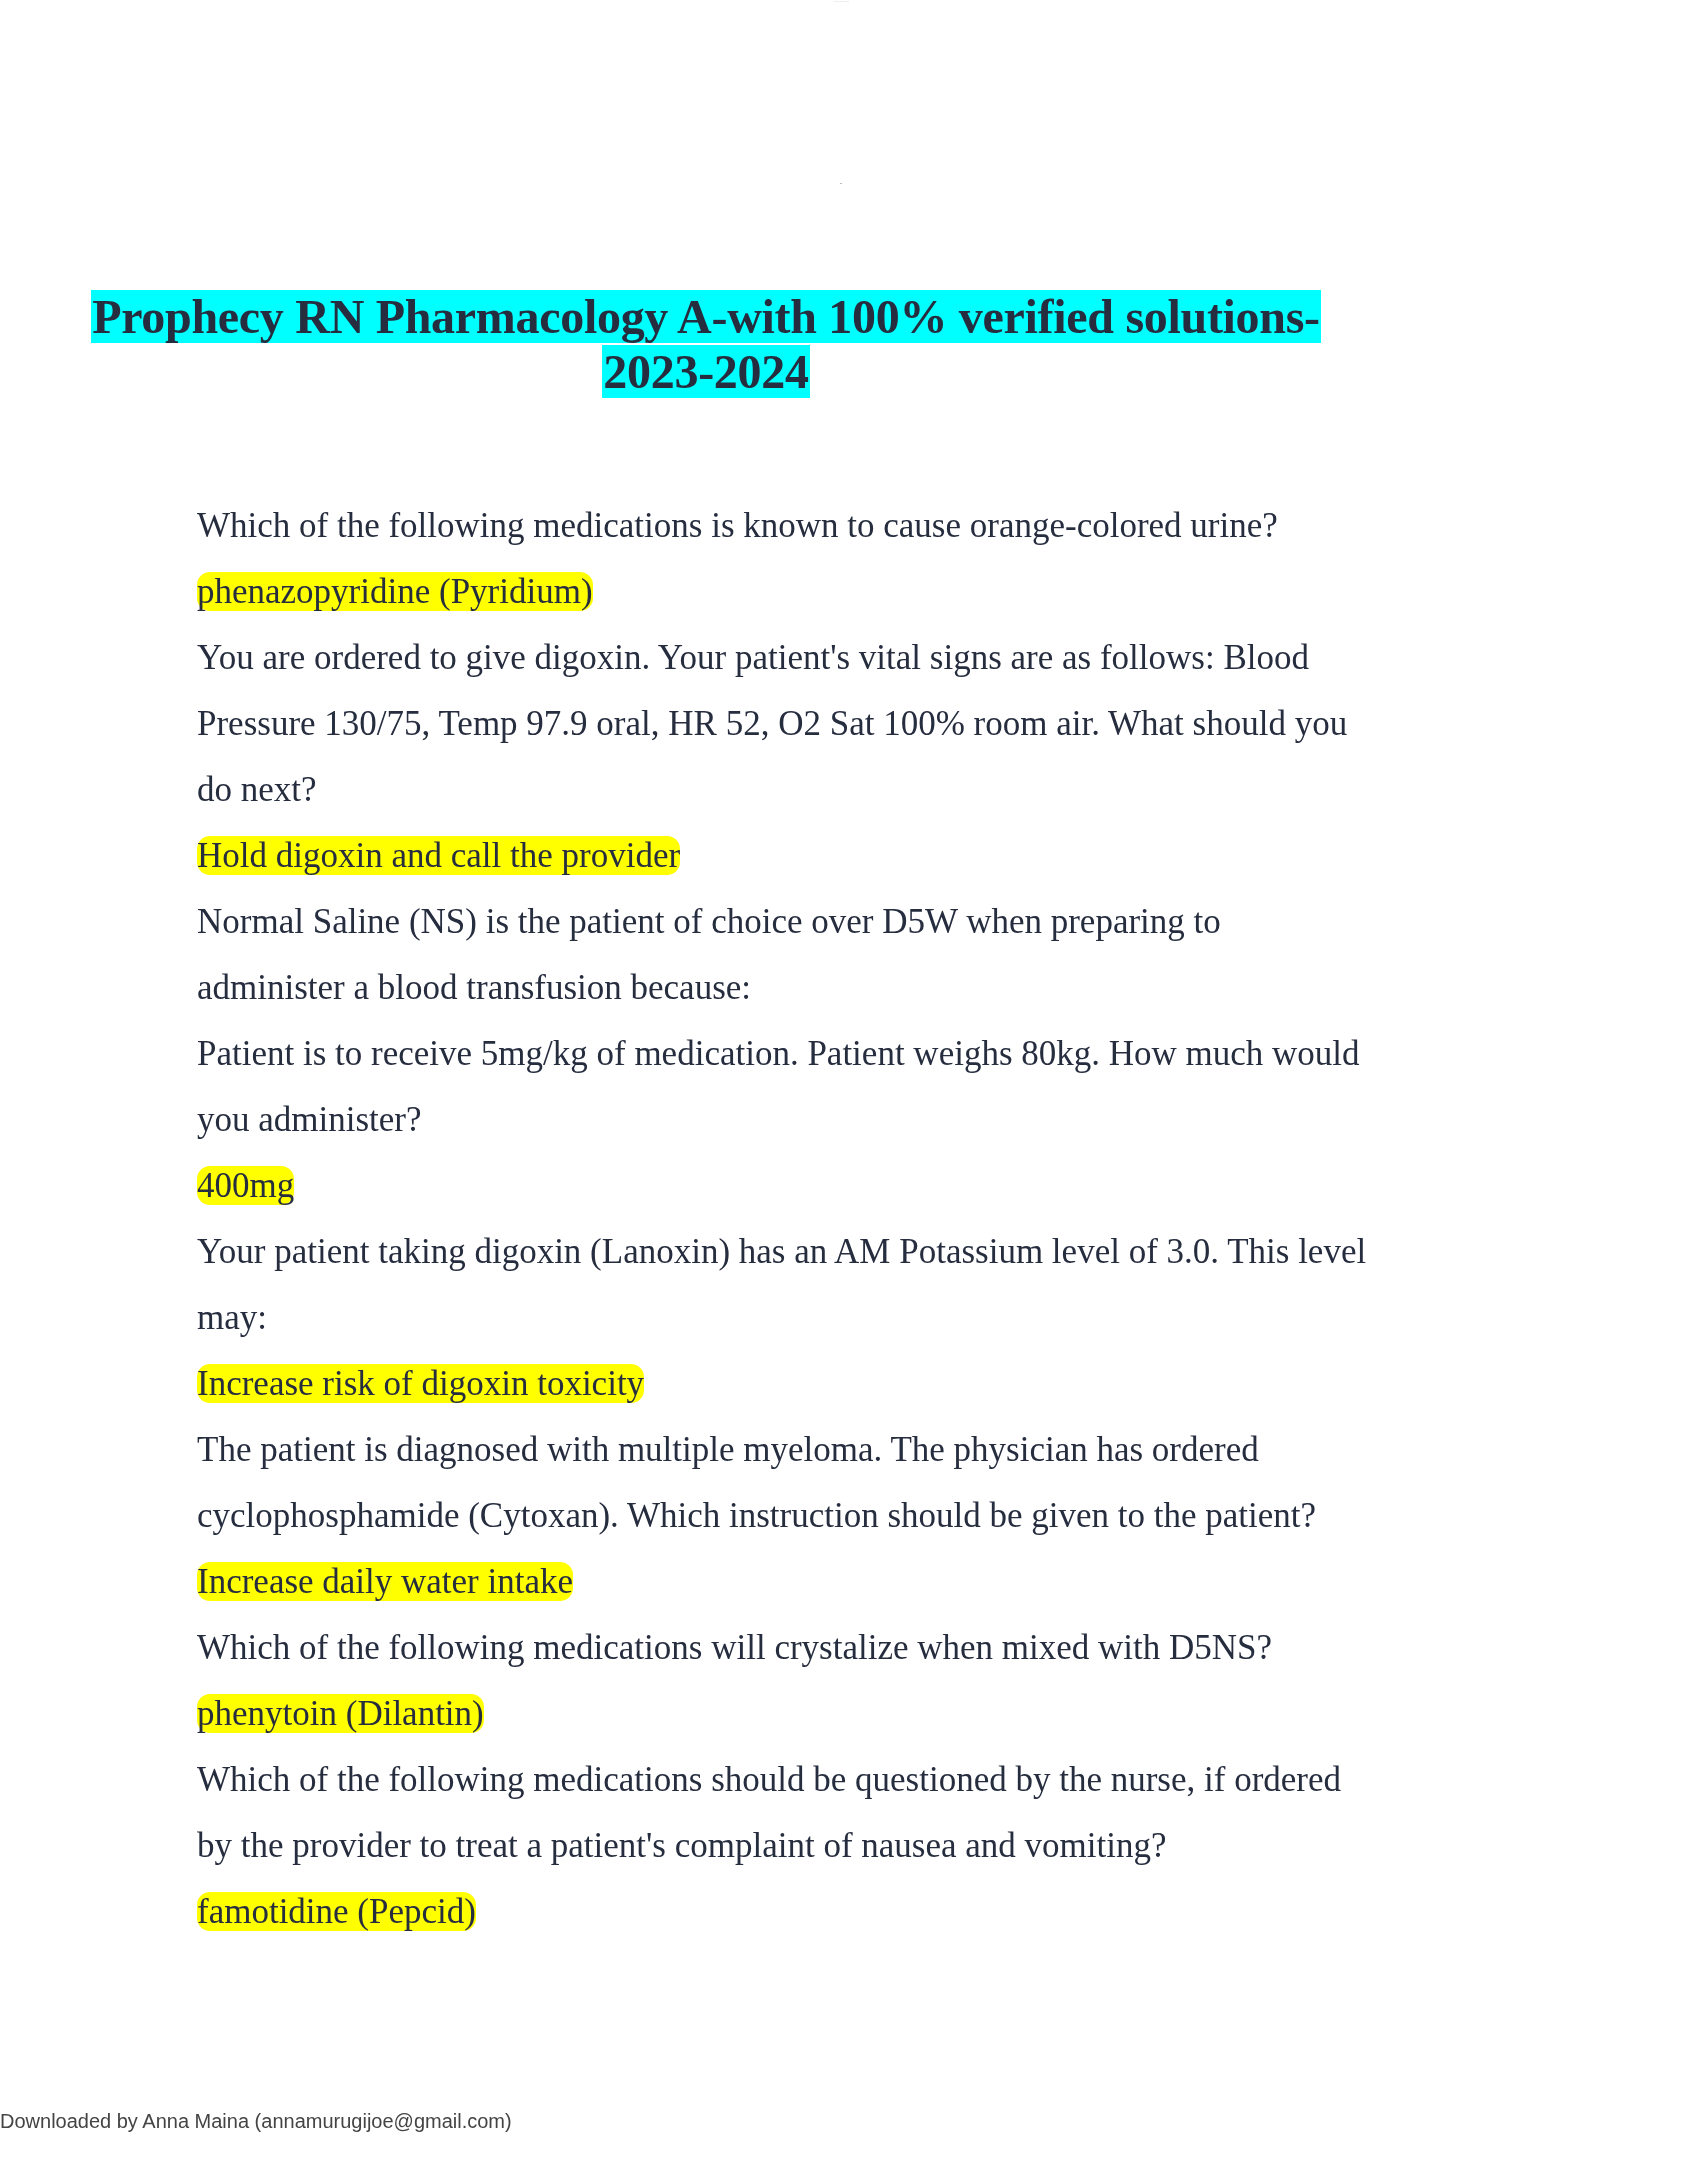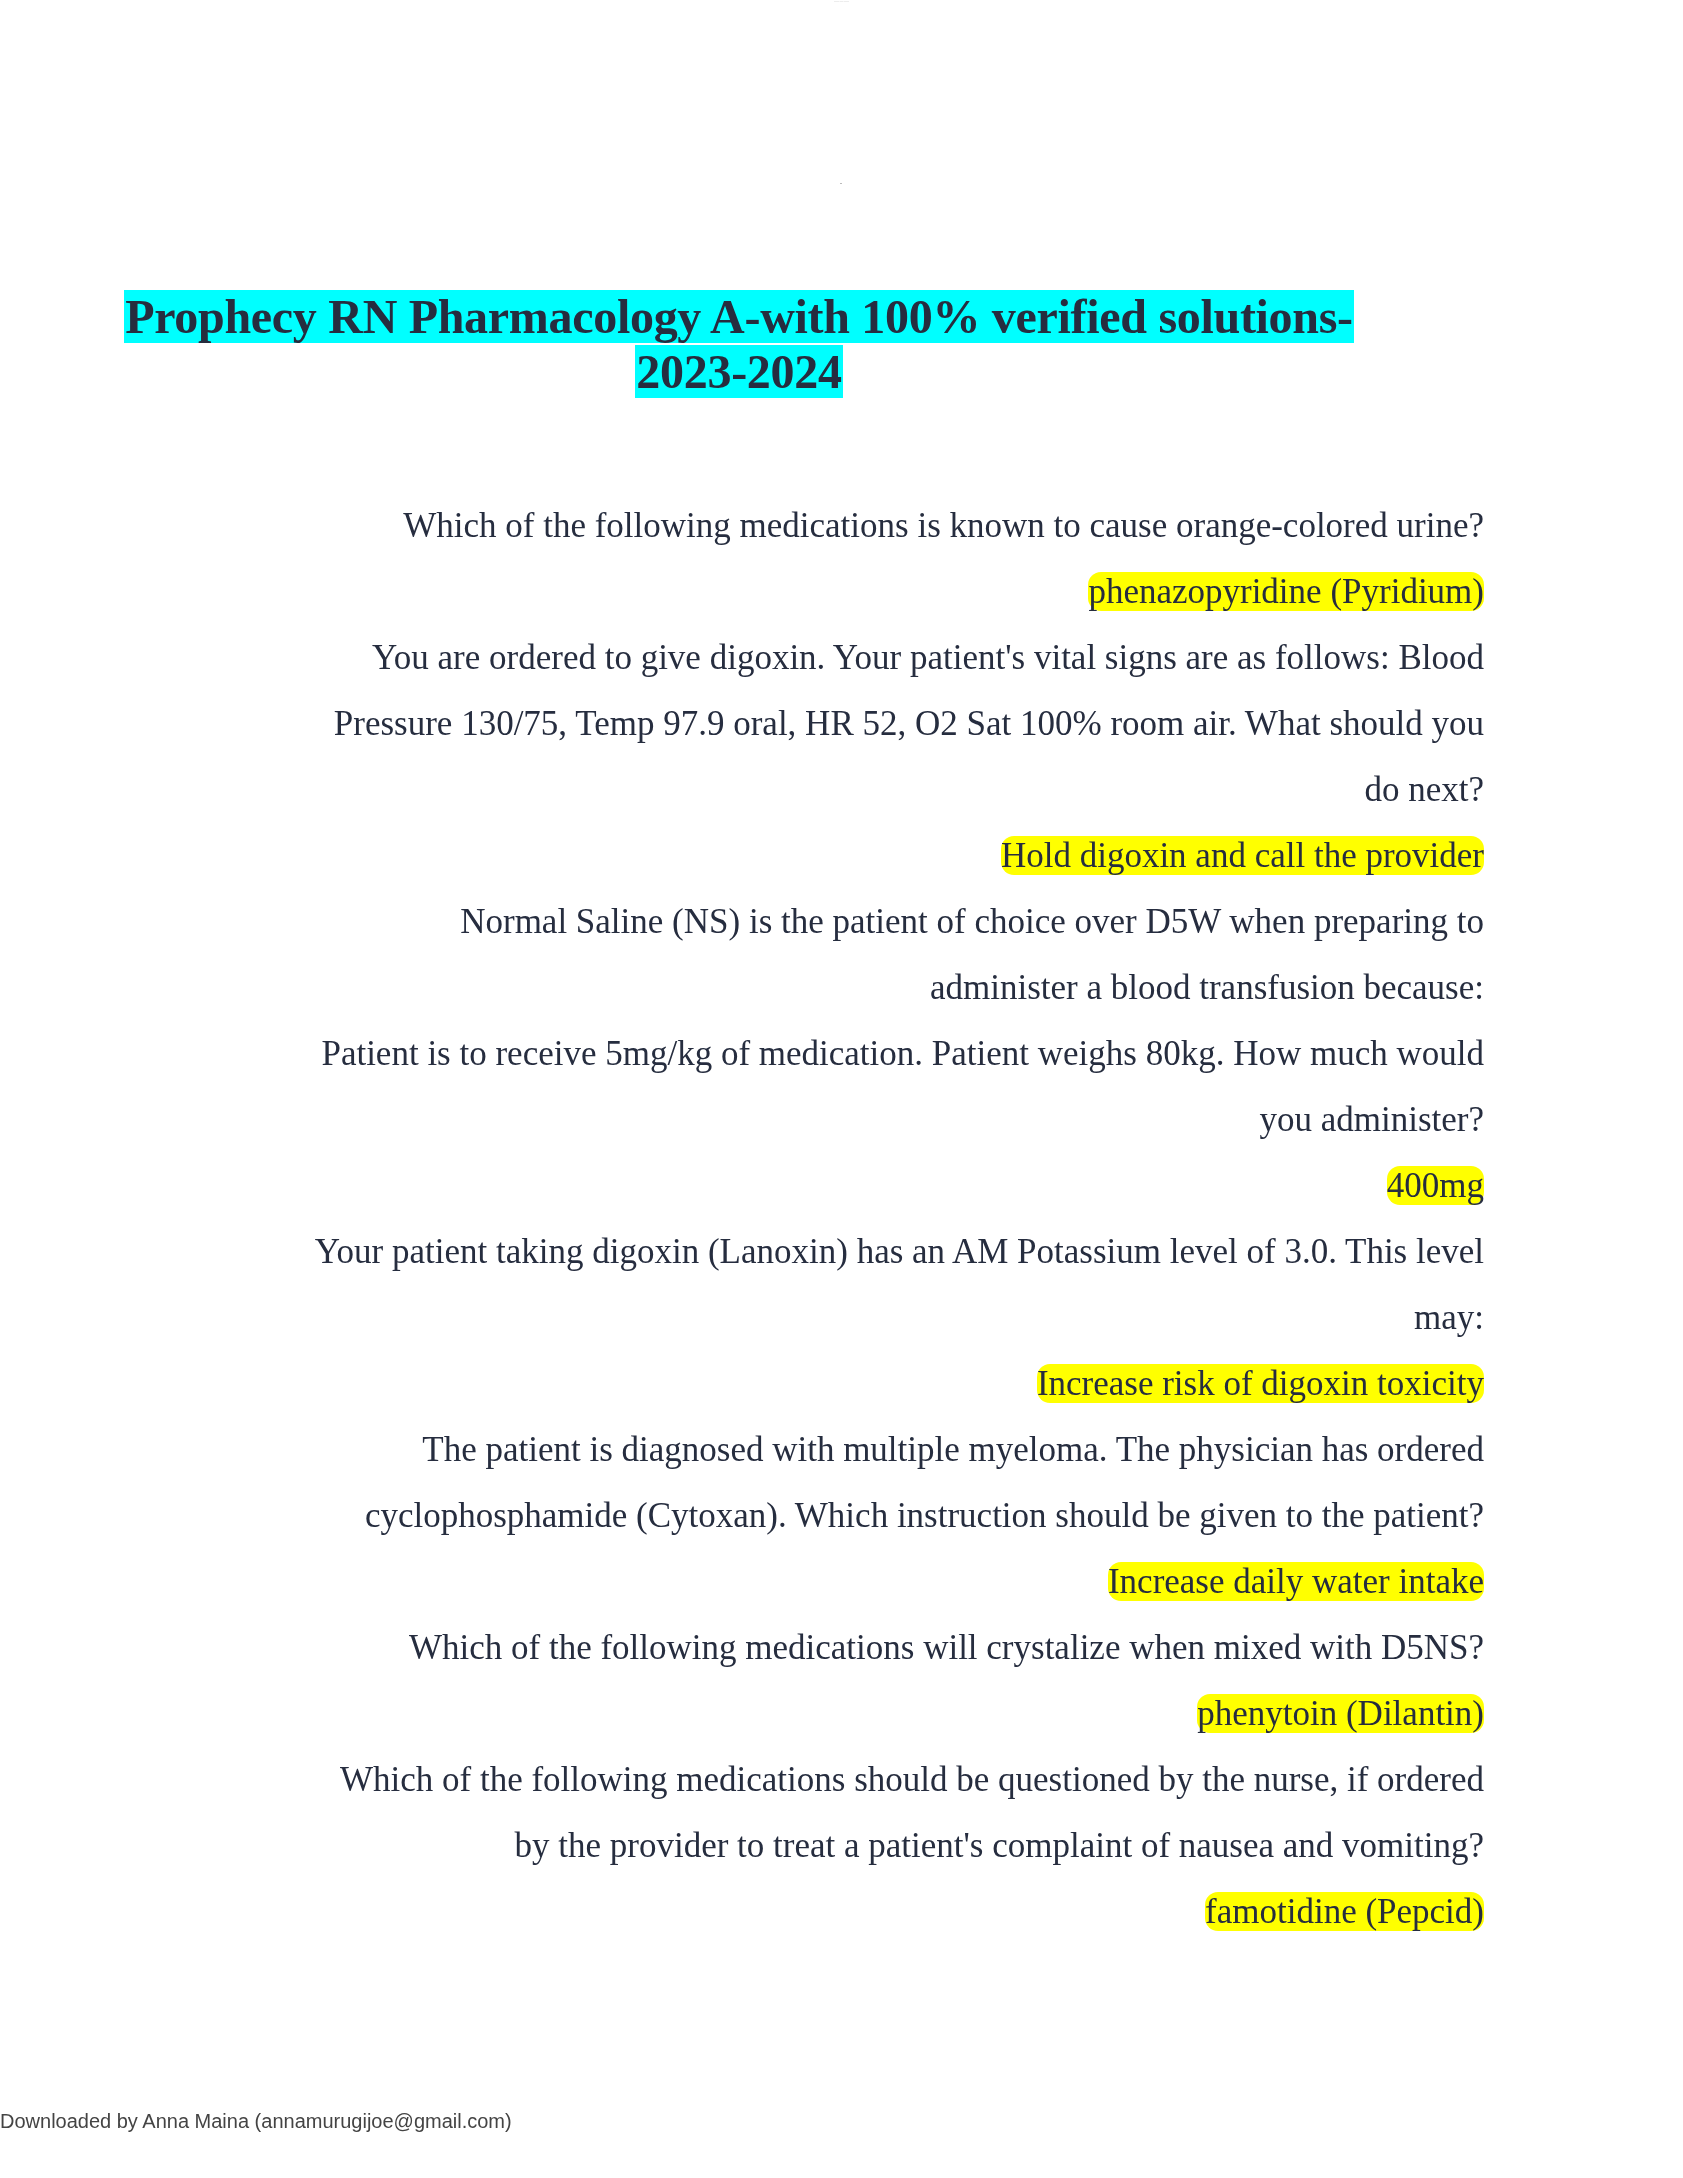--- a/index.html
+++ b/index.html
@@ -7,7 +7,7 @@
   .page { position: absolute; left: 0; top: 0; width: 1683px; height: 2178px; background: #ffffff; }
   .top-mark { position: absolute; top: 0; left: 0; width: 1683px; text-align: center; font-family: "Liberation Sans", sans-serif; font-size: 3px; color: #888; line-height: 4px; }
   .dot-mark { position: absolute; top: 183px; left: 840px; width: 2px; height: 1px; background: #bbb; }
-  .title-wrap { position: absolute; top: 289px; left: 0; width: 1412px; text-align: center; padding-left: 33px; }
+  .title-wrap { position: absolute; top: 289px; left: 0; width: 1412px; text-align: center; }
   .title { font-family: "Liberation Serif", serif; font-weight: bold; font-size: 48px; line-height: 55px; color: #262d3f; letter-spacing: -0.3px; }
   .title span.hl { background: #00ffff; box-decoration-break: clone; -webkit-box-decoration-break: clone; padding: 0 1px; }
   .content { position: absolute; top: 493px; left: 197px; width: 1287px; font-family: "Liberation Serif", serif; font-size: 35px; line-height: 66px; color: #262d3f; }

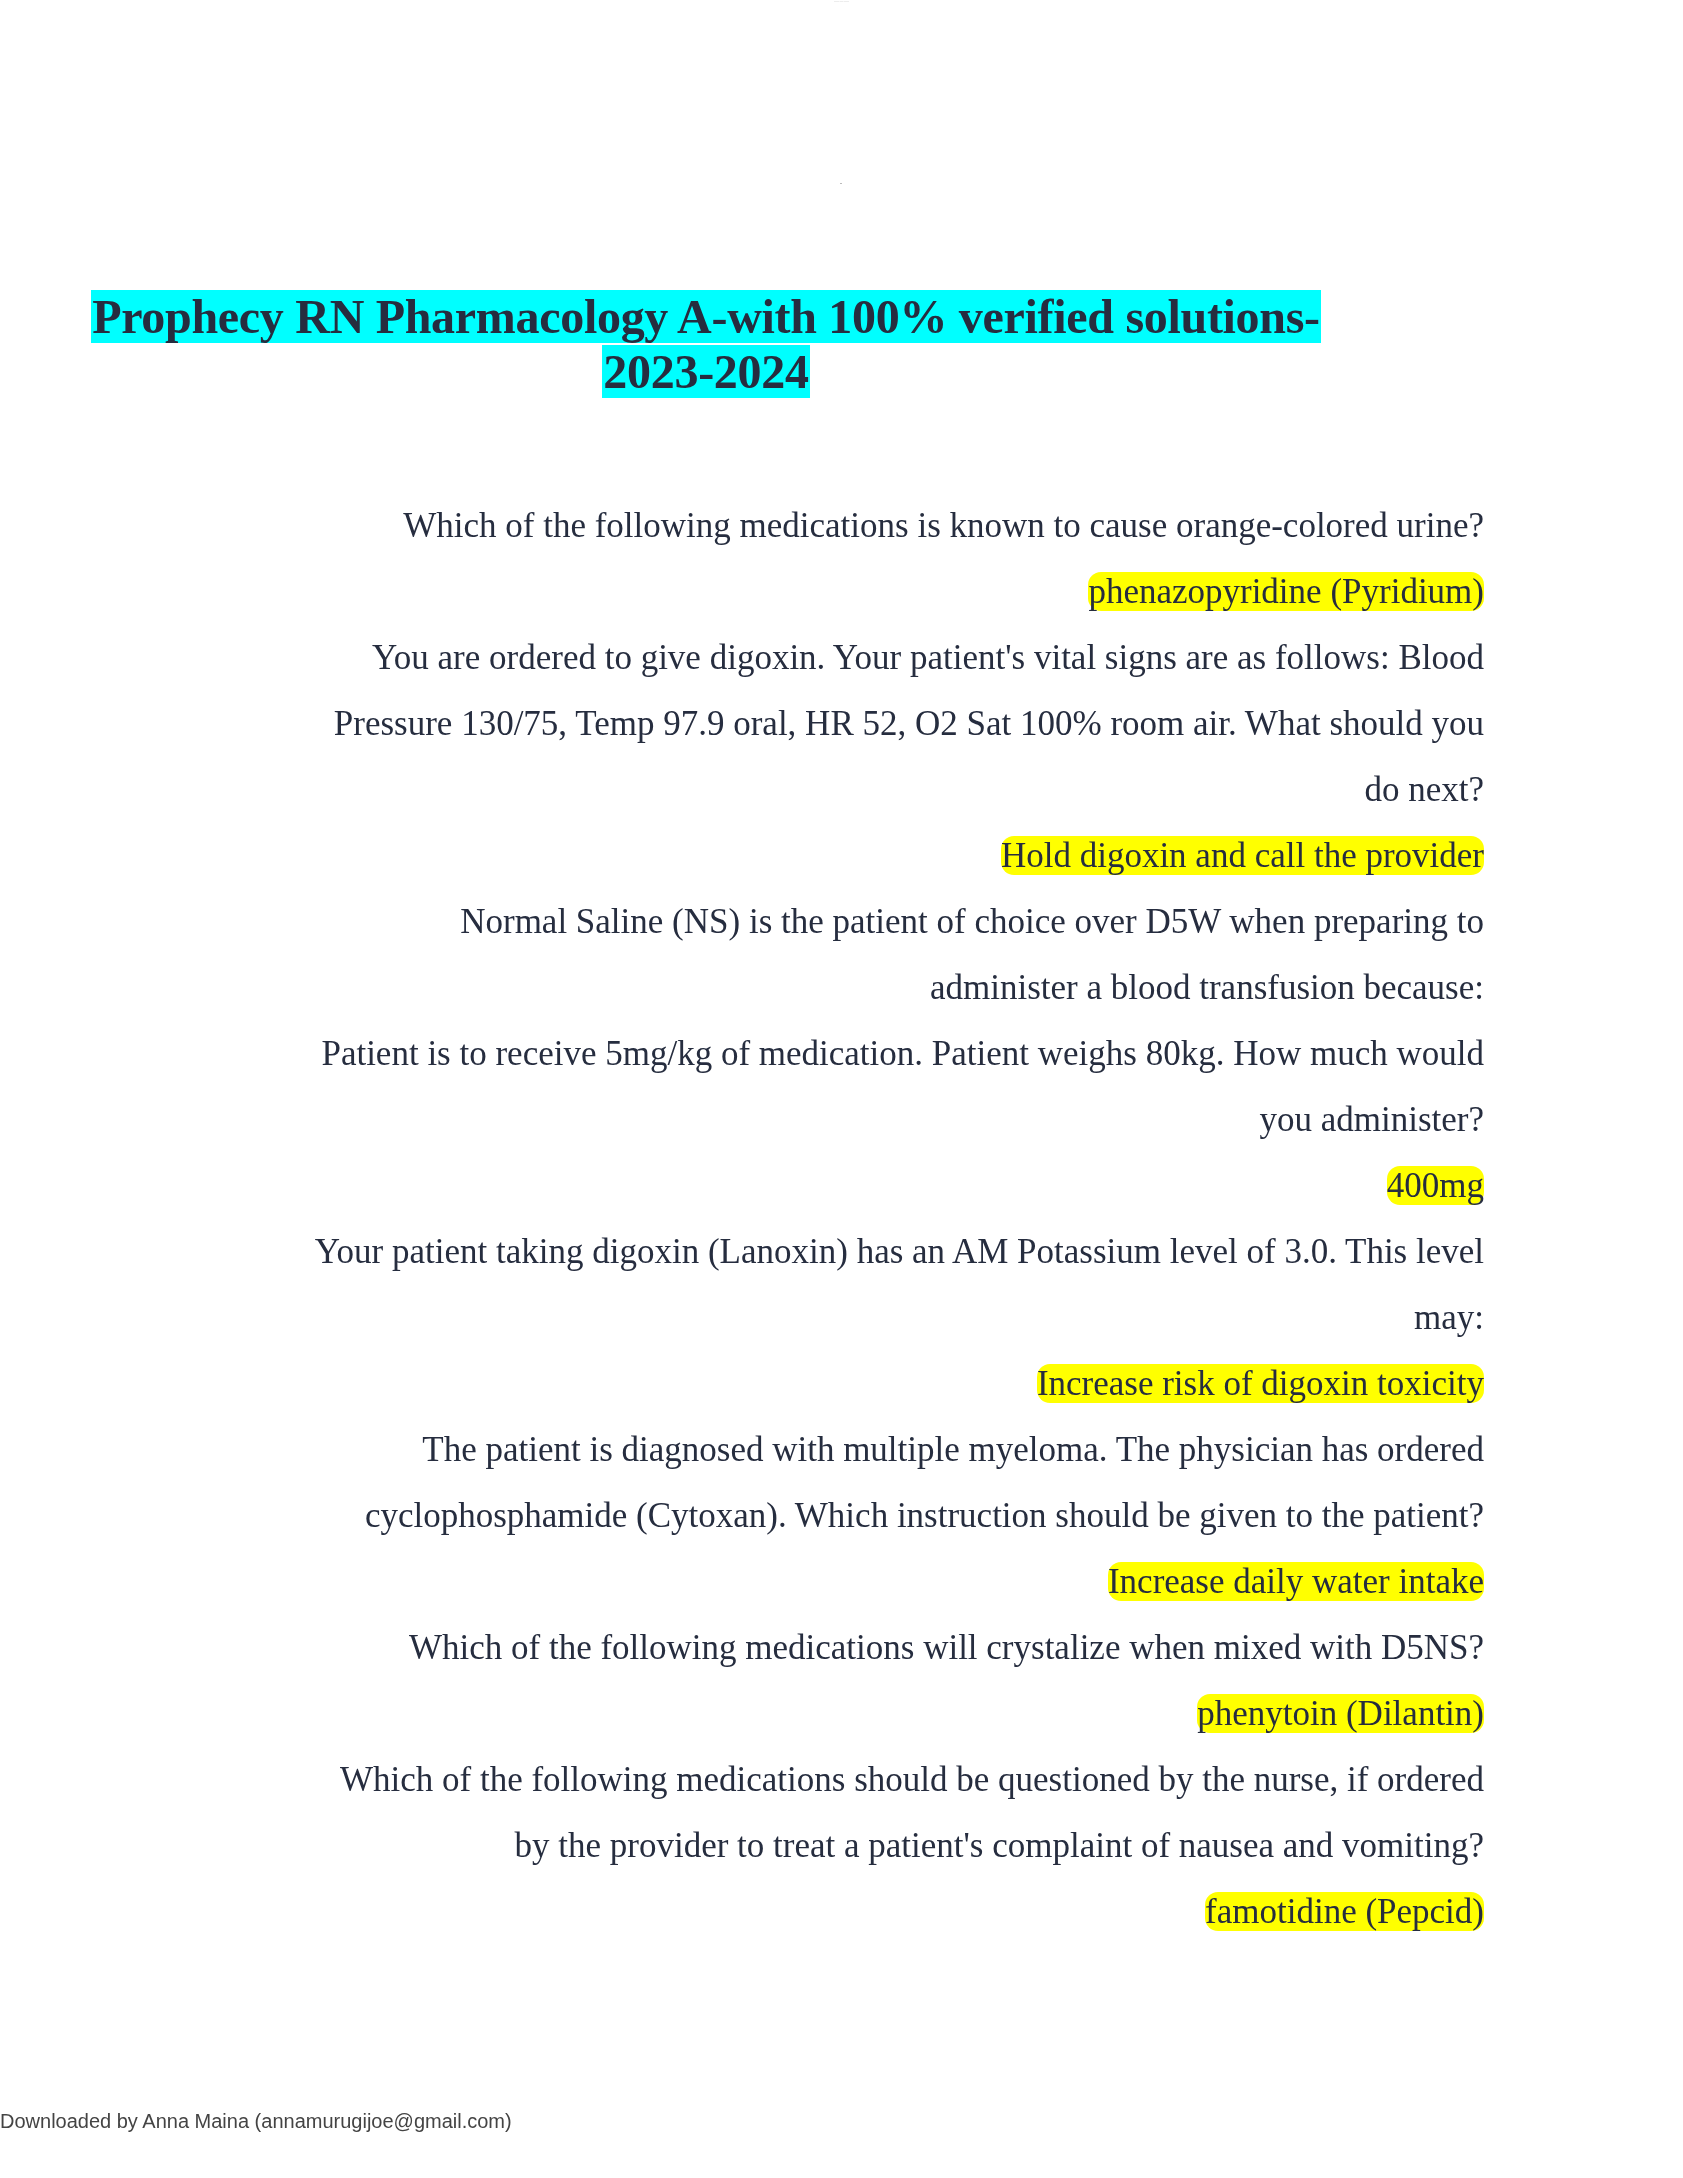--- a/index.html
+++ b/index.html
@@ -11,7 +11,7 @@
   .title { font-family: "Liberation Serif", serif; font-weight: bold; font-size: 48px; line-height: 55px; color: #262d3f; letter-spacing: -0.3px; }
   .title span.hl { background: #00ffff; box-decoration-break: clone; -webkit-box-decoration-break: clone; padding: 0 1px; }
   .content { position: absolute; top: 493px; left: 197px; width: 1287px; font-family: "Liberation Serif", serif; font-size: 35px; line-height: 66px; color: #262d3f; }
-  .content .line { display: block; white-space: nowrap; text-align: right; }
+  .content .line { display: block; white-space: nowrap; }
   .content .ans span { background: #ffff00; border-radius: 13px; }
   .footer { position: absolute; top: 2110px; left: 0; width: 1683px; text-align: left; font-family: "Liberation Sans", sans-serif; font-size: 20px; color: #444444; }
 </style>

